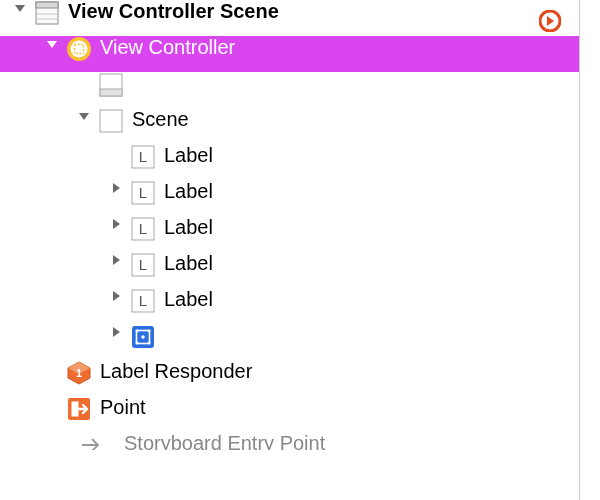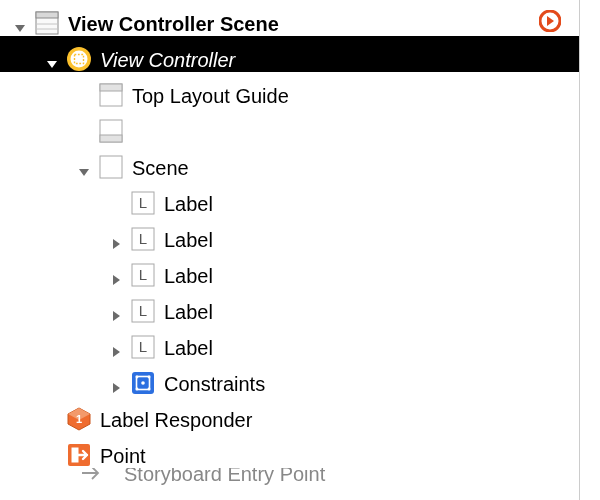--- a/index.html
+++ b/index.html
@@ -23,7 +23,7 @@
   }
   .row {
     display: flex;
-    align-items: flex-end;
+    align-items: flex-start;
     height: 36px;
     white-space: nowrap;
     box-sizing: border-box;

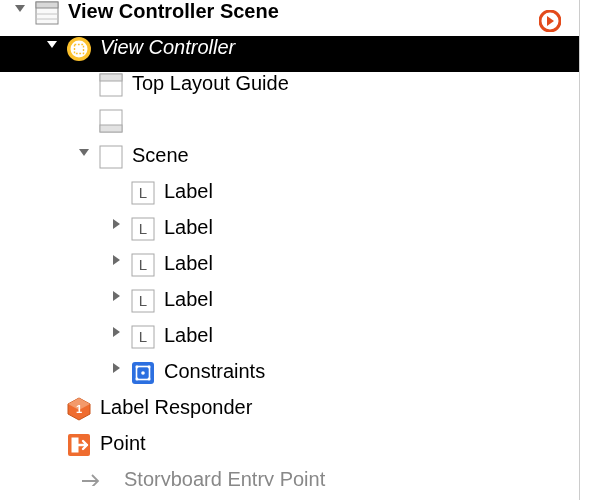--- a/index.html
+++ b/index.html
@@ -29,9 +29,8 @@
     box-sizing: border-box;
   }
   .row.selected {
-    background: #000000;
+    background: #d946ef;
     color: #fff;
-    font-style: italic;
   }
   .spacer { display:inline-block; }
   .disclosure {

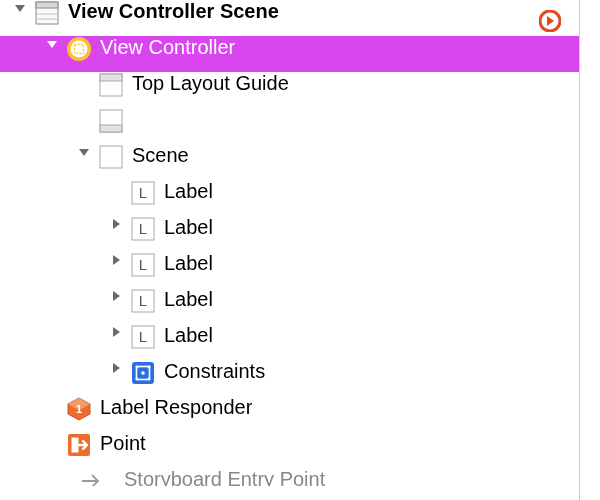--- a/index.html
+++ b/index.html
@@ -112,16 +112,6 @@
     <span class="label">View Controller</span>
   </div>
 
-  <div class="row">
-    <span class="spacer" style="width:98px"></span>
-    <span class="icon">
-      <svg width="26" height="26" viewBox="0 0 26 26">
-        <rect x="2" y="2" width="22" height="22" fill="#fff" stroke="#a8a8a8"></rect>
-        <rect x="2" y="2" width="22" height="7" fill="#e2e2e2" stroke="#a8a8a8"></rect>
-      </svg>
-    </span>
-    <span class="label">Top Layout Guide</span>
-  </div>
 
   <div class="row">
     <span class="spacer" style="width:98px"></span>

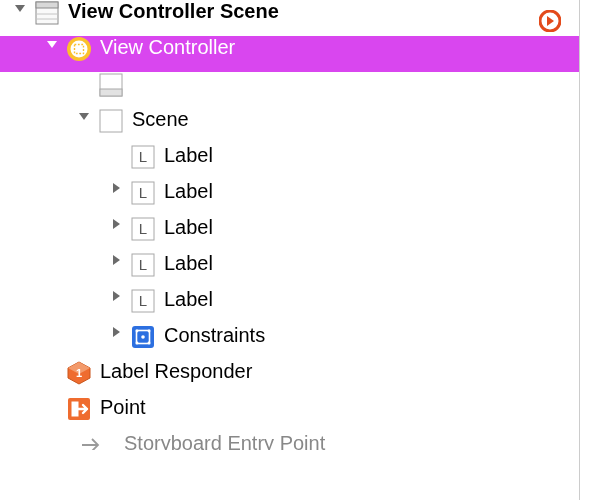--- a/index.html
+++ b/index.html
@@ -231,7 +231,6 @@
         <circle cx="19" cy="19" r="1.4" fill="#fff"></circle>
       </svg>
     </span>
-    <span class="label">Constraints</span>
   </div>
 
   <div class="row">

